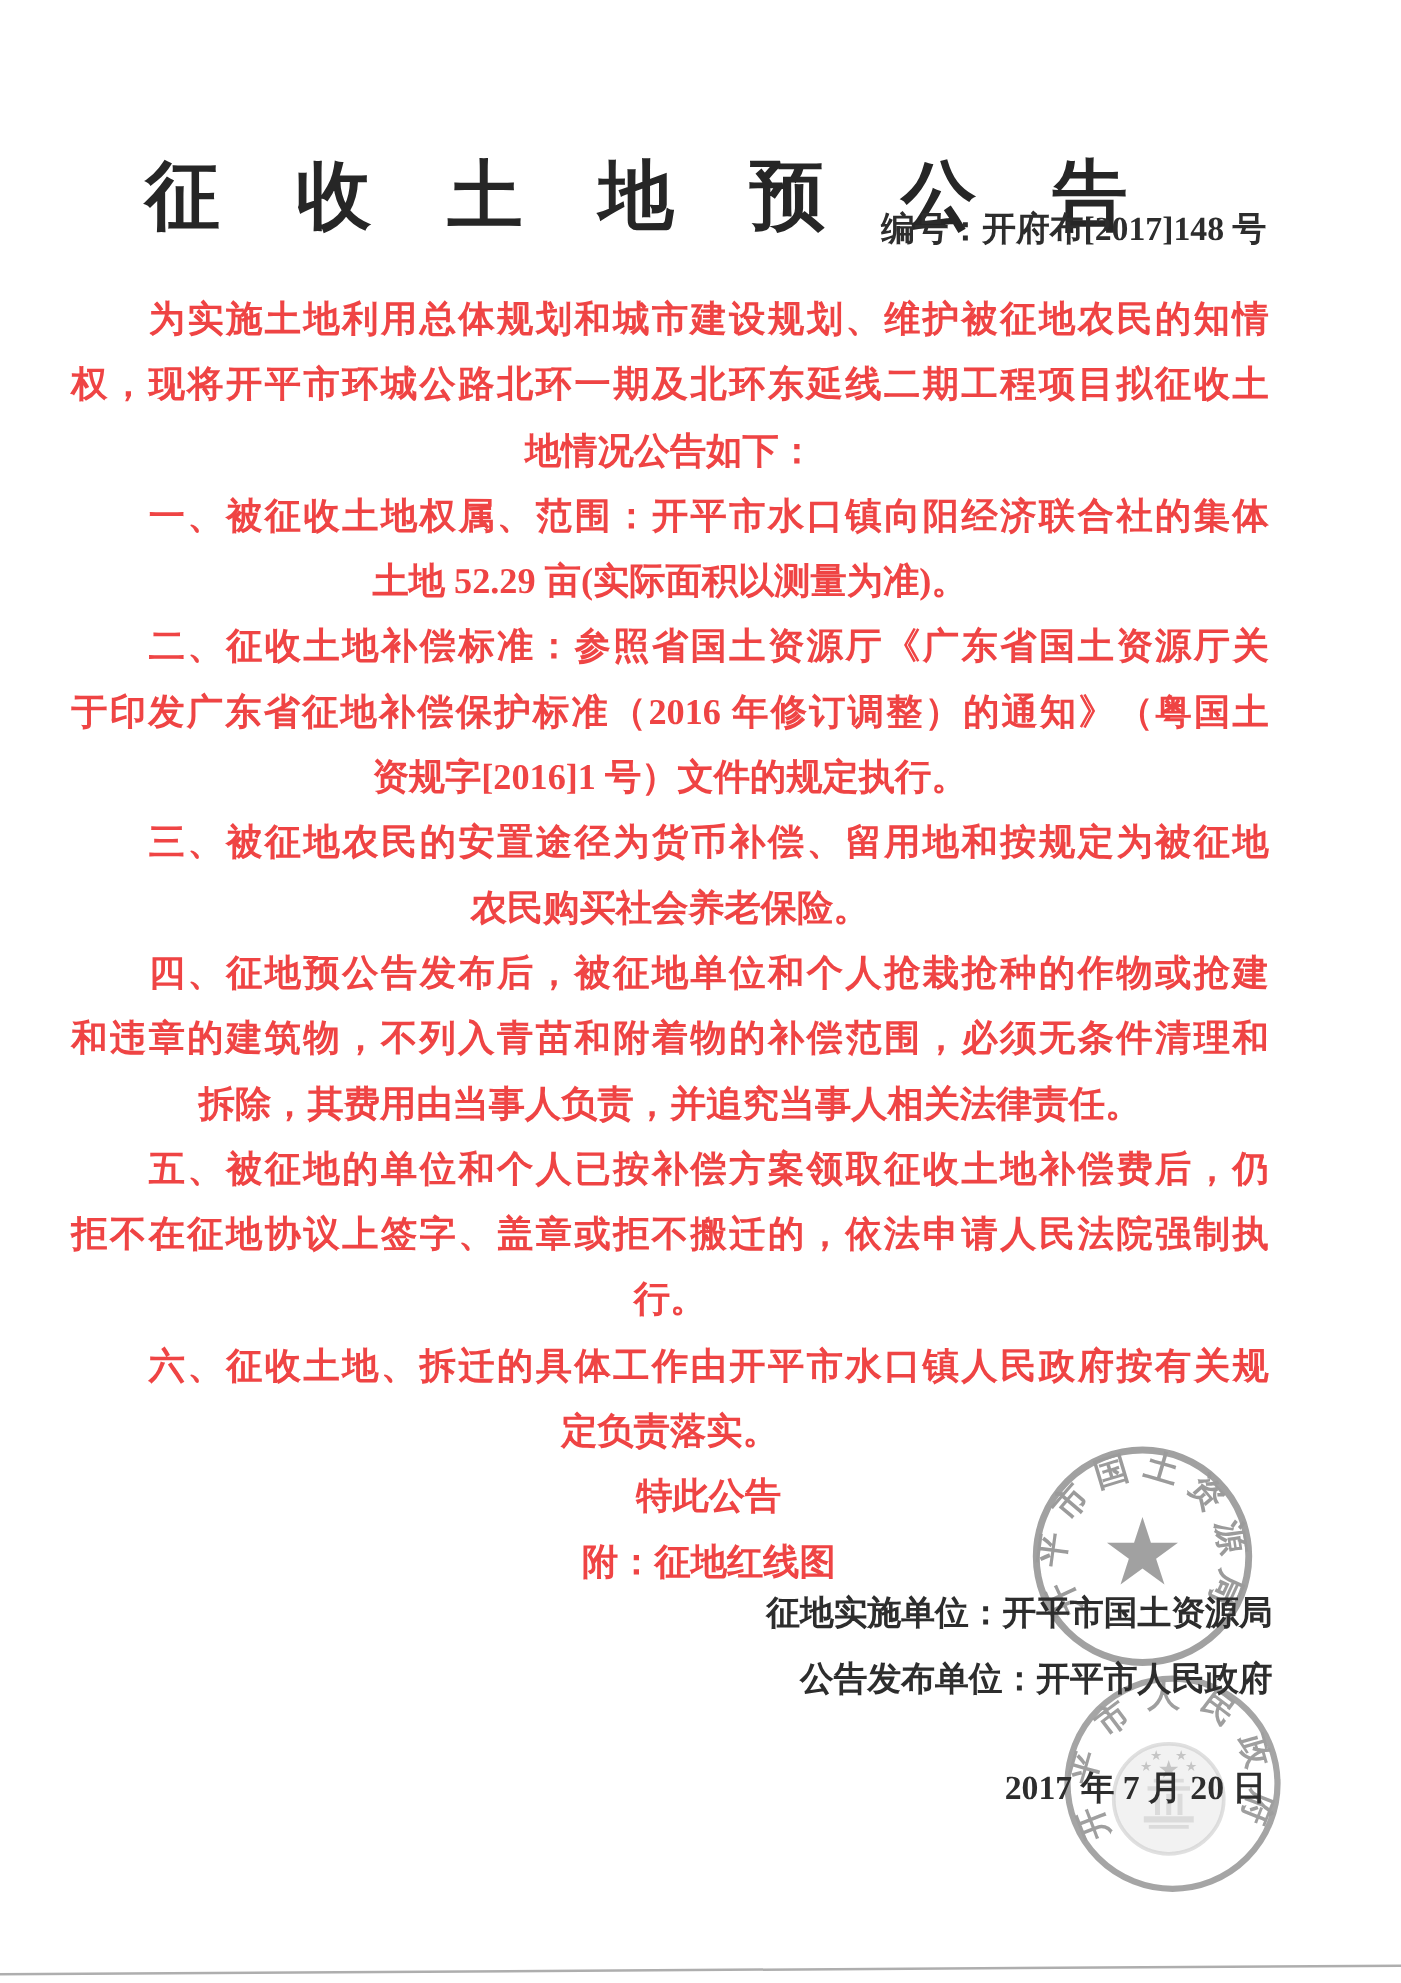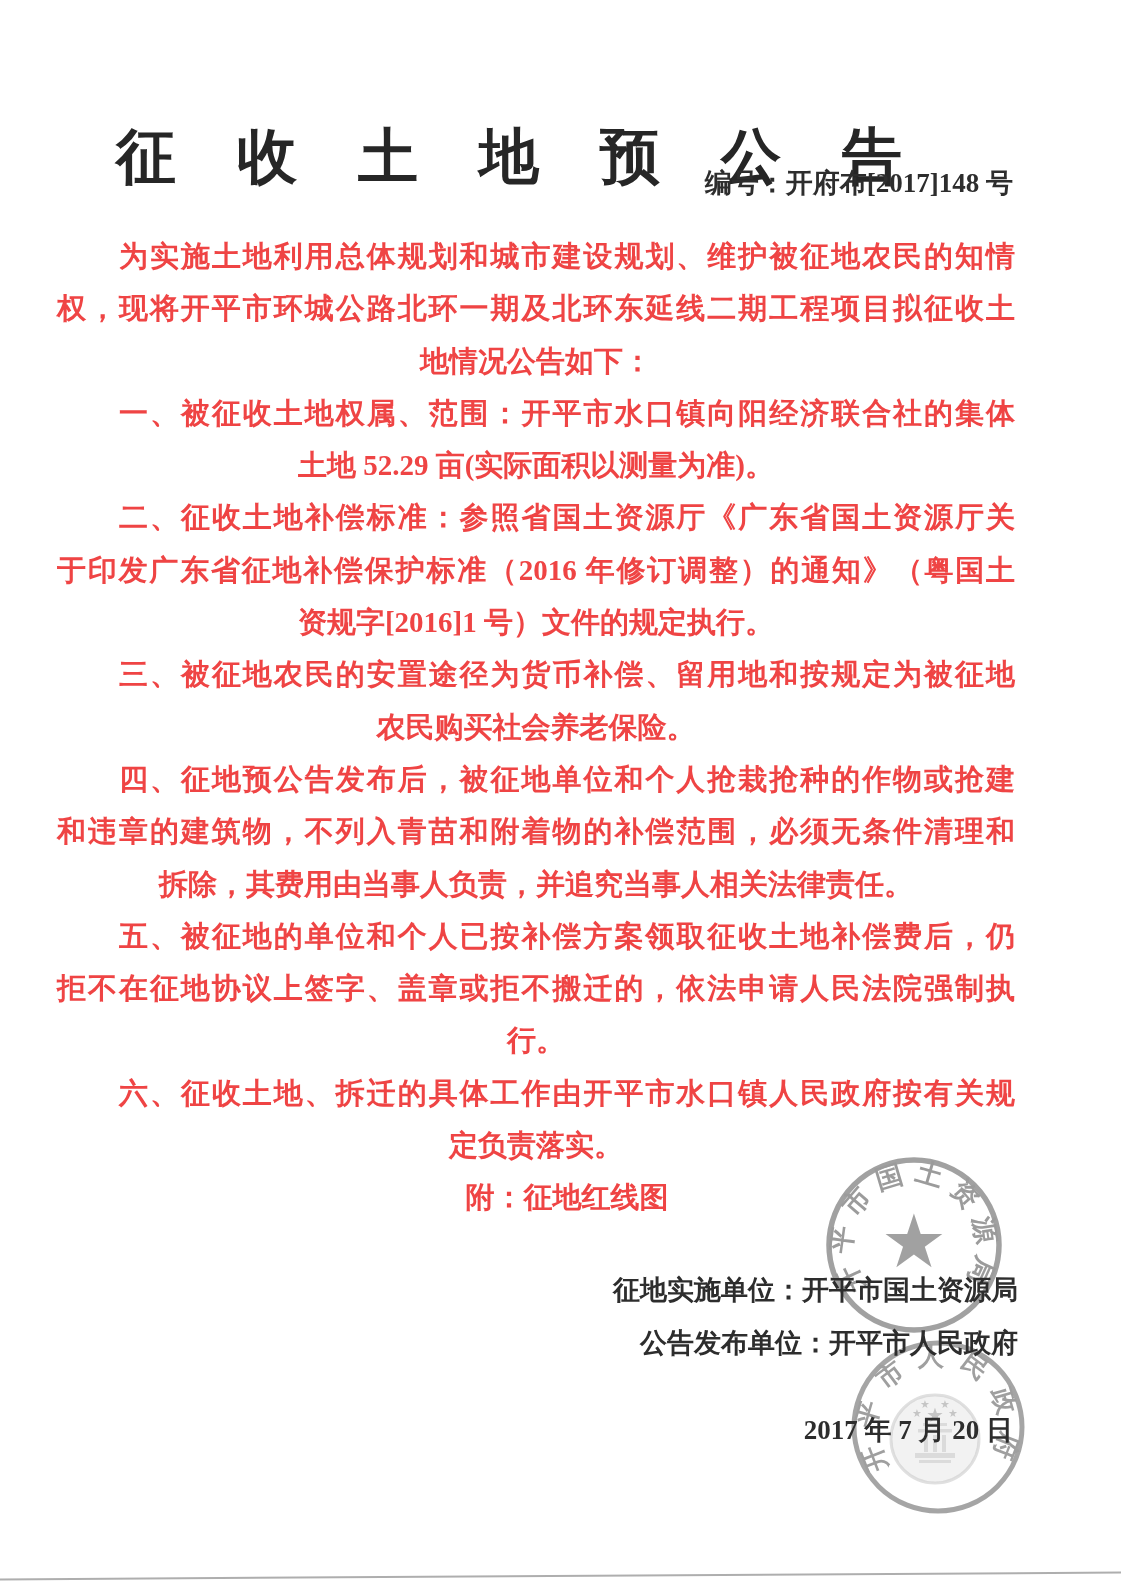--- a/index.html
+++ b/index.html
@@ -151,6 +151,7 @@
     <div class="line">行。</div>
     <div class="line ind j">六、征收土地、拆迁的具体工作由开平市水口镇人民政府按有关规</div>
     <div class="line">定负责落实。</div>
+    <div class="line ind">特此公告</div>
     <div class="line ind">附：征地红线图</div>
   </div>
 

